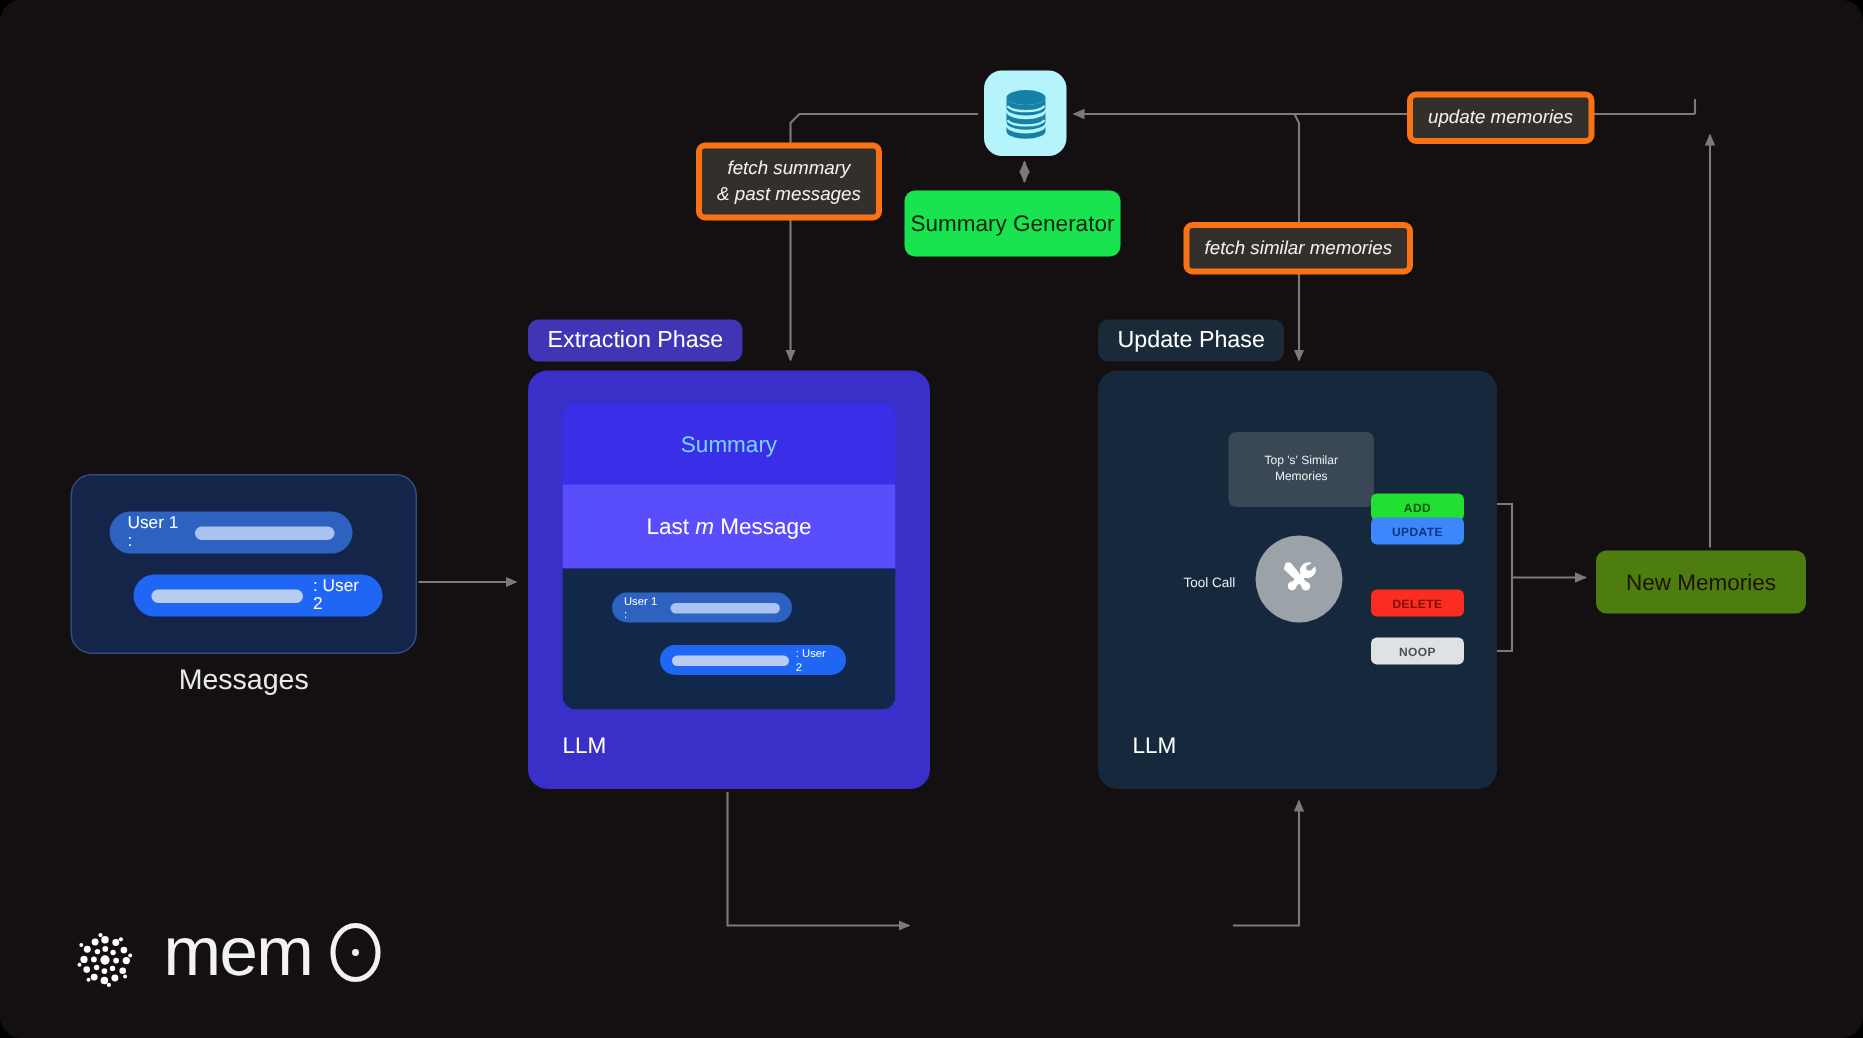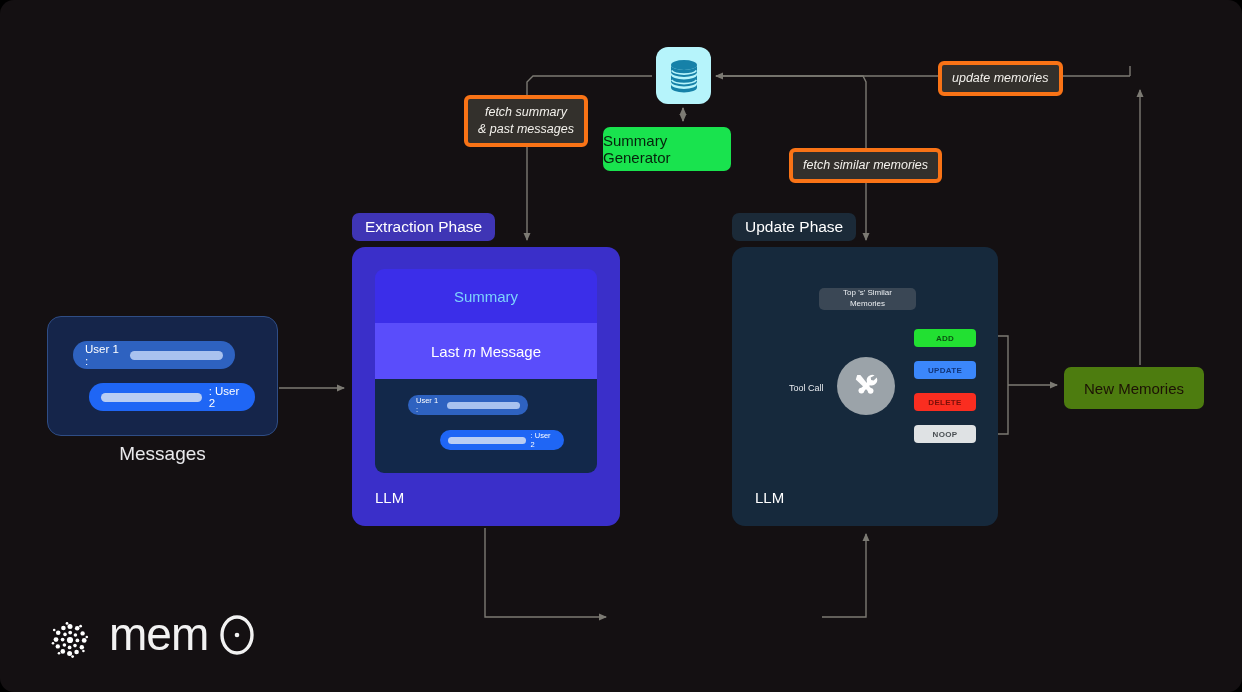--- a/index.html
+++ b/index.html
@@ -134,7 +134,7 @@
 
   
   #summary-generator {
-    left:603px; top:127px; width:128px; height:44px;
+    left:603px; top:127px; width:144px; height:44px;
     background:#19e34e; border-radius:7px;
     display:flex; align-items:center; justify-content:center;
     color:#06220c; font-size:15px;

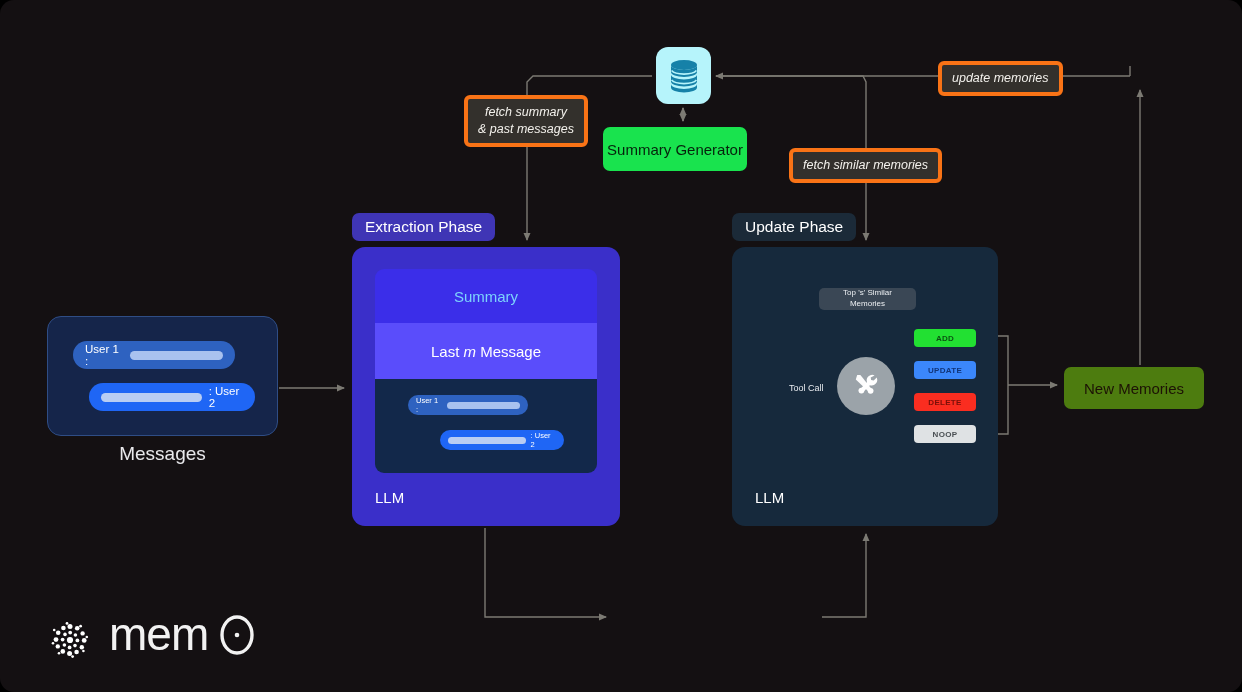--- a/index.html
+++ b/index.html
@@ -97,7 +97,7 @@
     background:#16293c; border-radius:13px;
   }
   #topk-chip {
-    position:absolute; left:87px; top:41px; width:97px; height:22px;
+    position:absolute; left:87px; top:41px; width:97px; height:50px;
     background:#3a4755; border-radius:5px;
     display:flex; flex-direction:column; align-items:center; justify-content:center;
     color:#eceff2; font-size:8px; line-height:1.35; text-align:center;

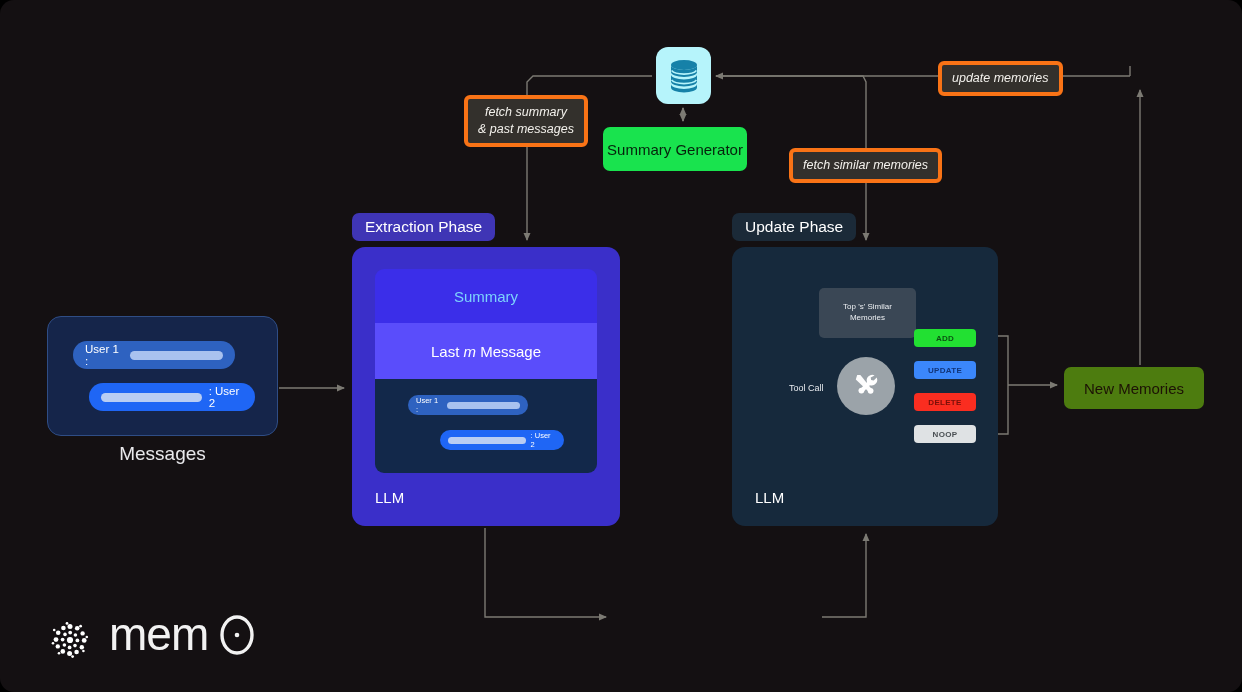--- a/index.html
+++ b/index.html
@@ -117,7 +117,7 @@
     font-size:8px; font-weight:bold; letter-spacing:.3px;
   }
   #op-add    { top:82px;  background:#22e032; color:#0b5412; }
-  #op-update { top:114px; background:#3b87fb; color:#11357a; }
+  #op-update { top:98px; background:#3b87fb; color:#11357a; }
   #op-delete { top:146px; background:#fa2d20; color:#7a0f08; }
   #op-noop   { top:178px; background:#dfe2e4; color:#4a4f53; }
   #update-llm {

